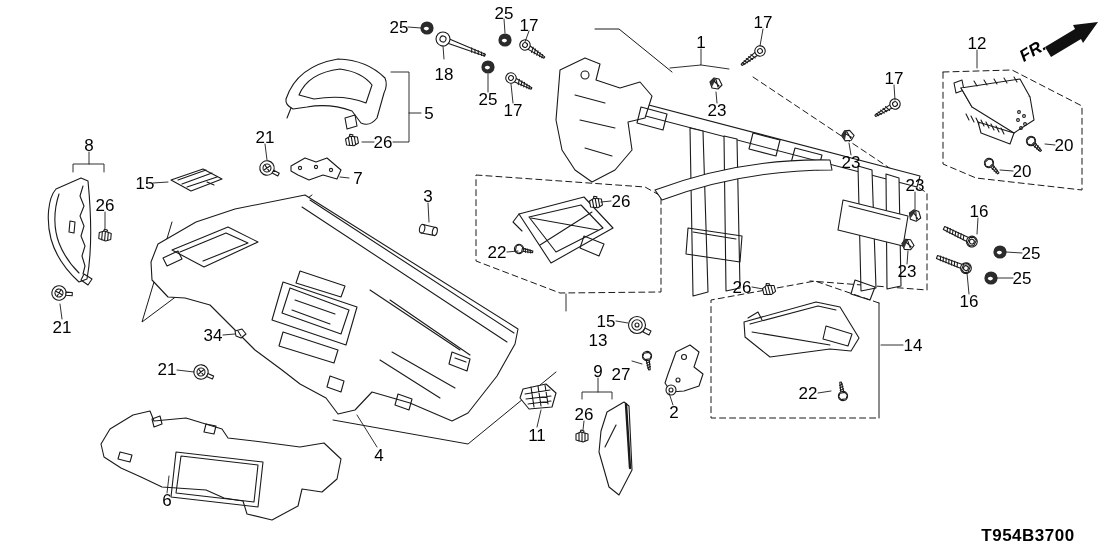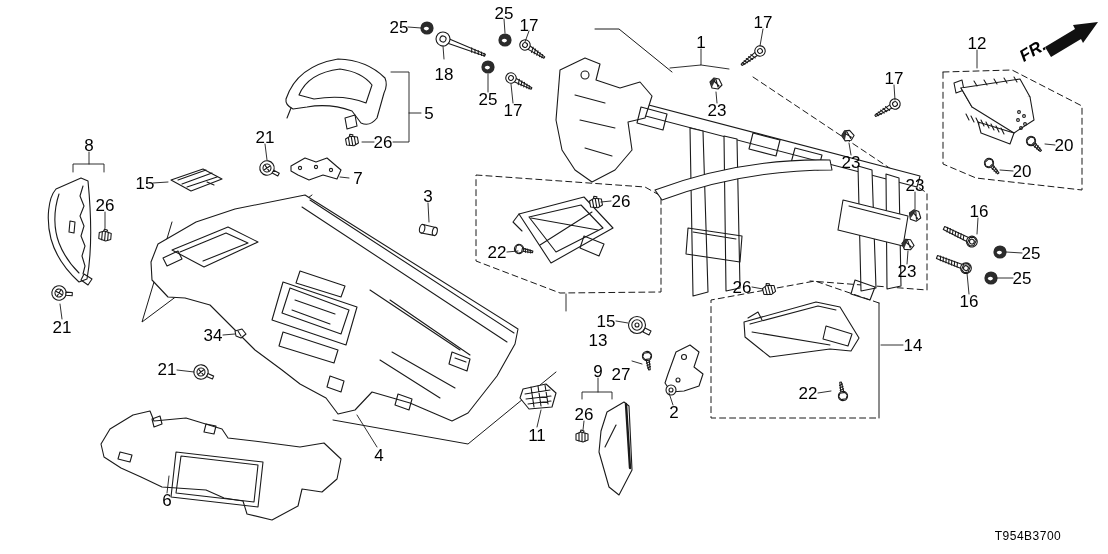--- a/index.html
+++ b/index.html
@@ -14,7 +14,7 @@
         transform:translate(-50%,-50%) rotate(-31deg);
         font-size:17px; font-weight:bold; font-style:italic; color:#000; }
   .code { position:absolute; left:1028px; top:536px; transform:translate(-50%,-50%);
-          font-size:12px; color:#000; letter-spacing:.5px; }
+          font-size:17px; color:#000; letter-spacing:.5px;font-weight:bold; }
 </style>
 </head>
 <body>

